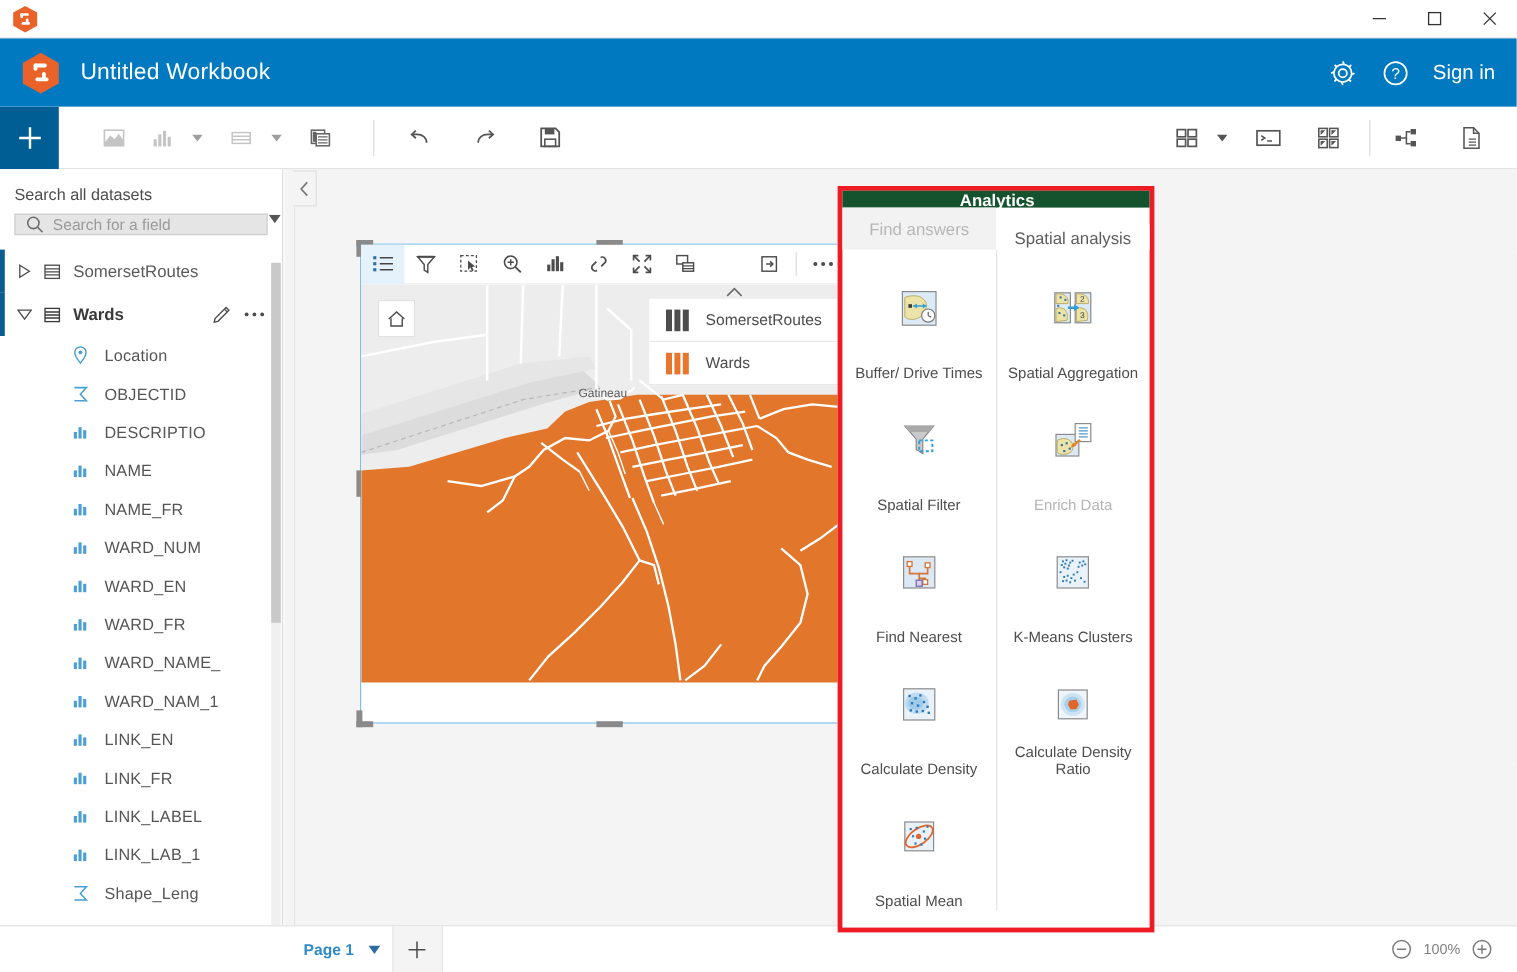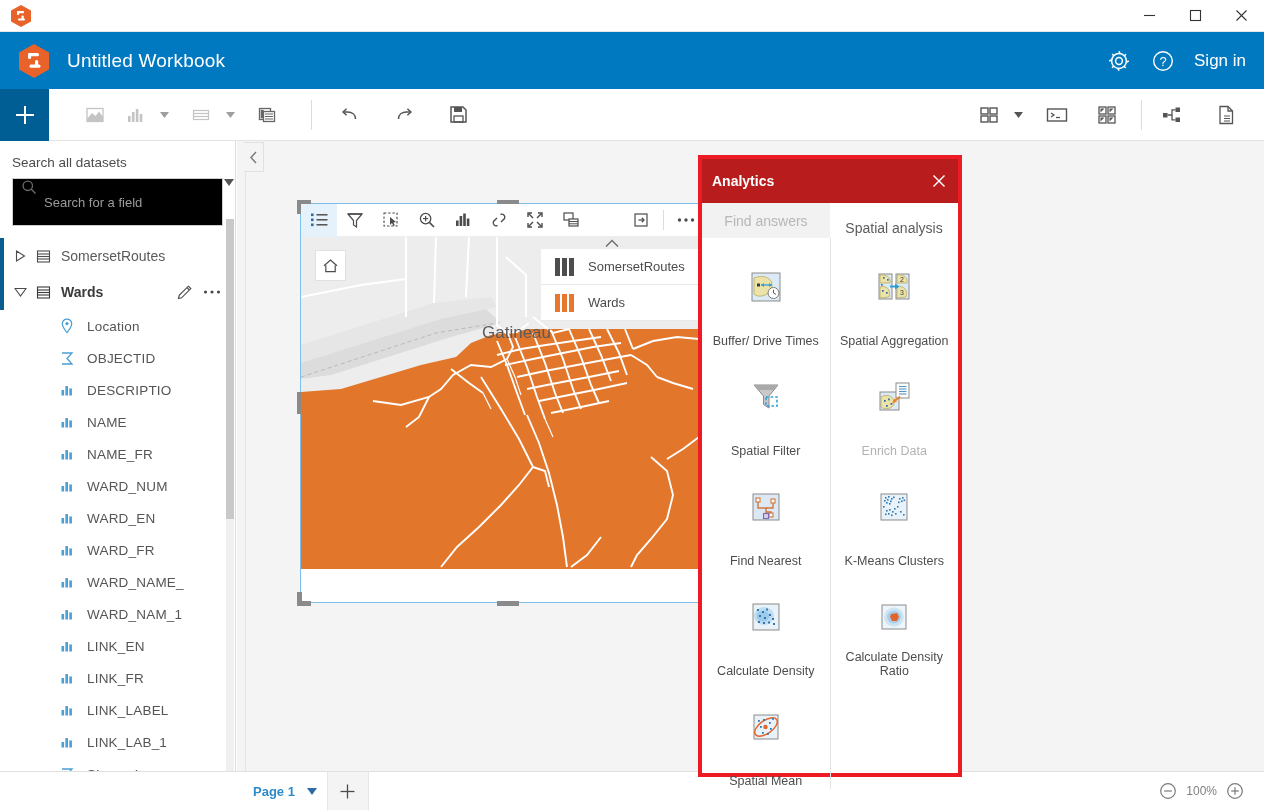--- a/index.html
+++ b/index.html
@@ -168,7 +168,7 @@
     border: 4px solid #ed1c24; background: #ffffff; z-index: 20;
   }
   .an-header {
-    height: 44px; background: #b91c1c; display: flex; align-items: center; padding: 0 8px 0 10px;
+    height: 14px; background: #14532d; display: flex; align-items: center; padding: 0 8px 0 10px; flex-direction: column;
   }
   .an-title { color: #ffffff; font-size: 14px; font-weight: bold; }
   .an-close { margin-left: auto; width: 22px; height: 22px; display: flex; align-items: center; justify-content: center; }

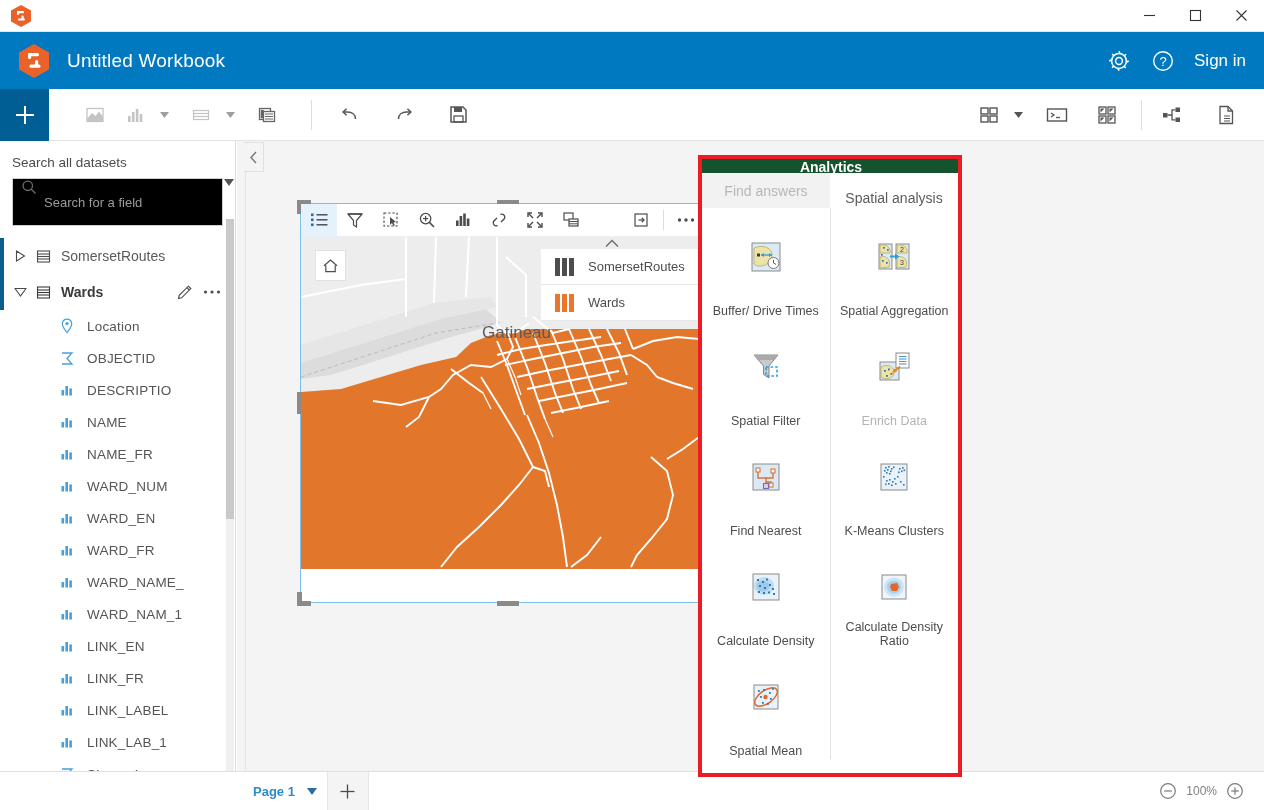--- a/index.html
+++ b/index.html
@@ -69,7 +69,7 @@
   }
   .dp-title { font-size: 13.5px; color: #4c4c4c; padding: 14px 0 8px 12px; }
   .dp-search {
-    margin: 0 12px; height: 48px; border: 1px solid #cfcfcf; background: #000000;
+    margin: 0 12px; height: 18px; border: 1px solid #cfcfcf; background: #e5e5e5;
     display: flex; padding: 0 8px;
   }
   .dp-search input {

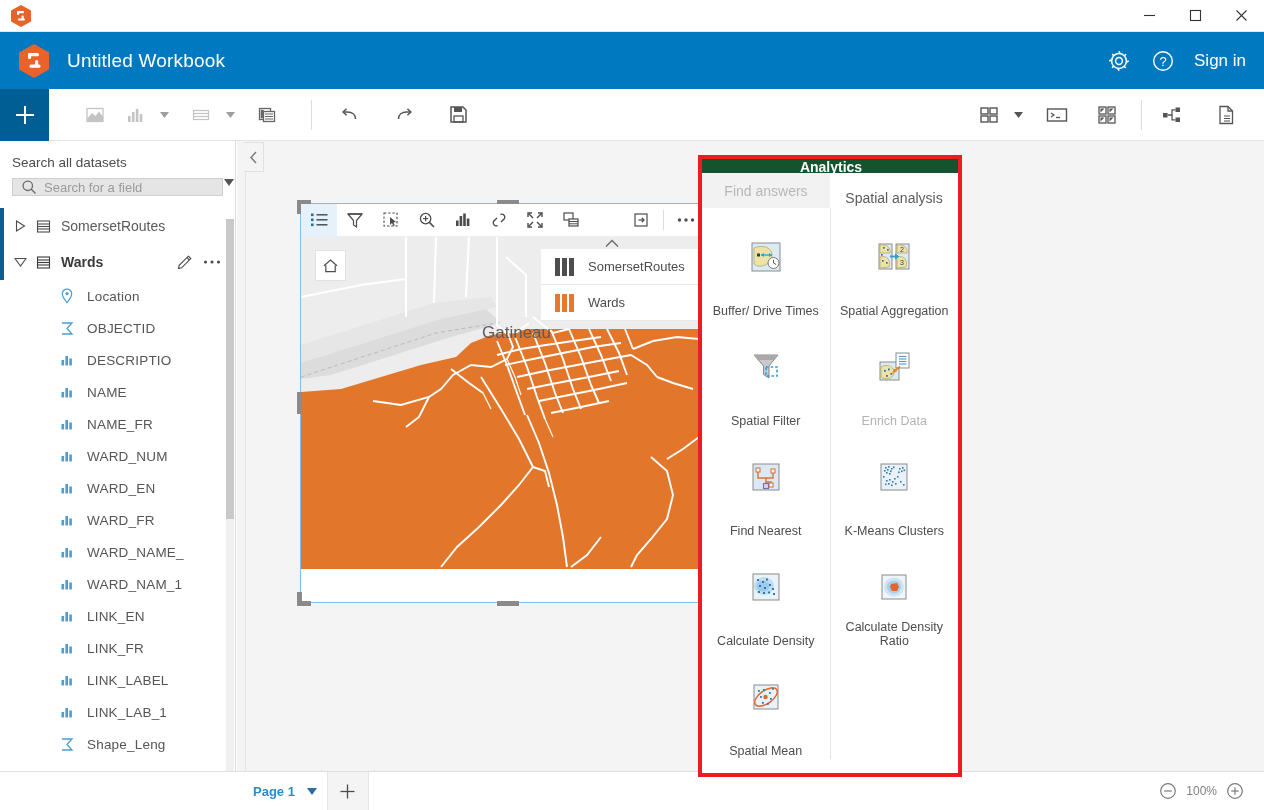--- a/index.html
+++ b/index.html
@@ -144,7 +144,7 @@
     display: flex; align-items: center; justify-content: center; z-index: 4;
   }
   .gatineau-label {
-    position: absolute; left: 181px; top: 86px; font-size: 17px; color: #5a5a5a; z-index: 3; text-align: center;
+    position: absolute; left: 181px; top: 86px; font-size: 10px; color: #5a5a5a; z-index: 3; text-align: center;
   }
   .legend-caret {
     position: absolute; left: 298px; top: 33px; width: 26px; height: 12px;

